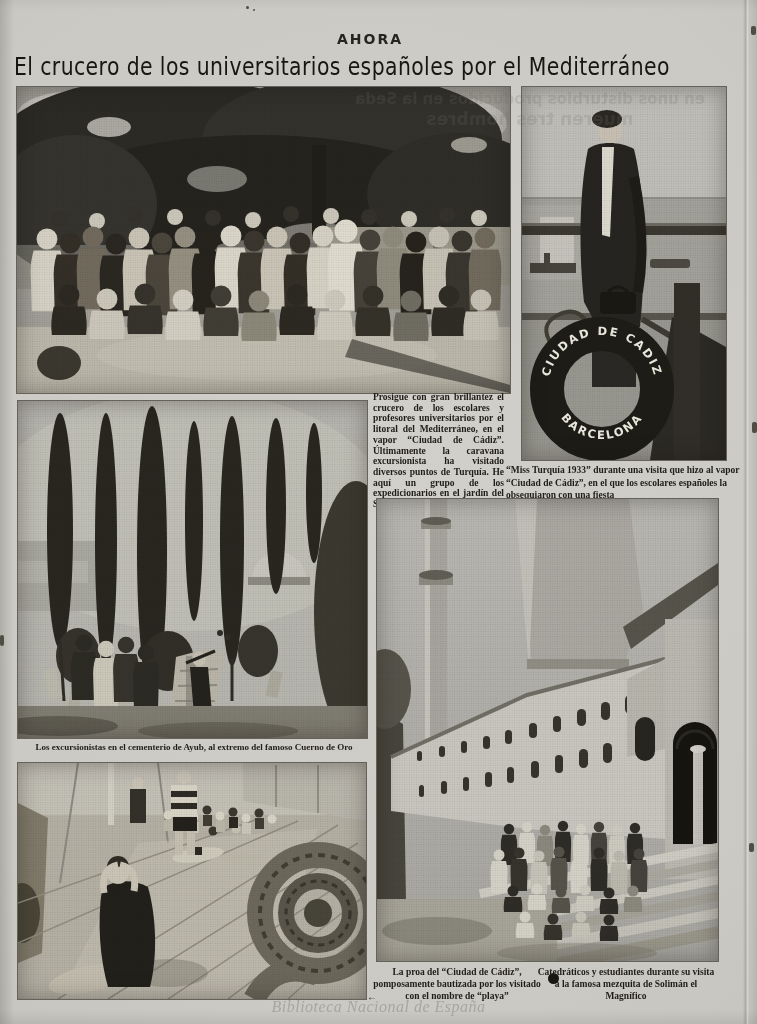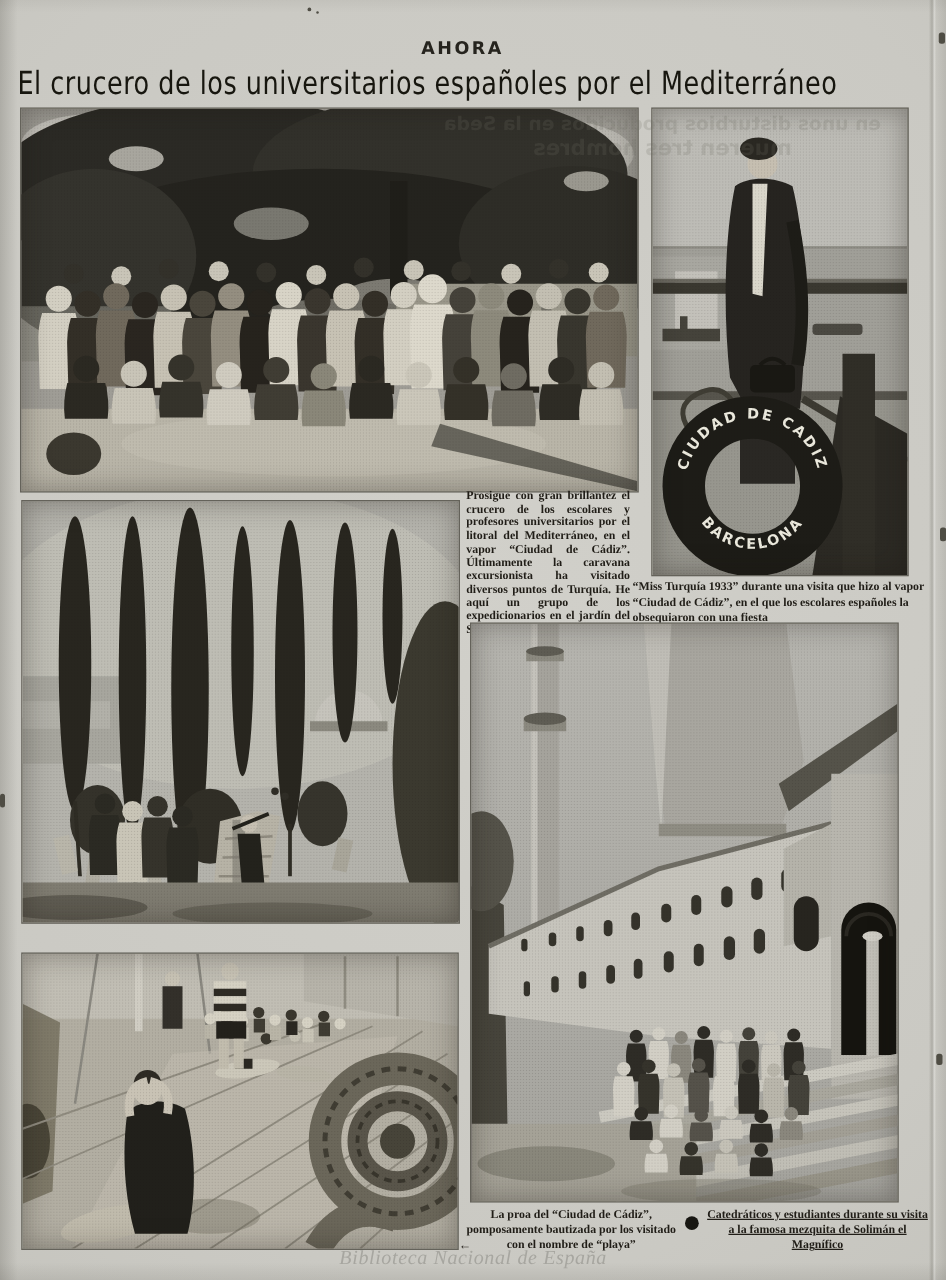--- a/index.html
+++ b/index.html
@@ -282,6 +282,7 @@
     </svg>
   </figure>
 
+  <div class="caption caption-cemetery">Los excursionistas en el cementerio de Ayub, al extremo del famoso Cuerno de Oro</div>
 
   <figure class="photo photo-mosque" aria-label="Catedráticos y estudiantes ante la mezquita de Solimán el Magnífico">
     <svg width="341" height="462" viewBox="0 0 341 462" xmlns="http://www.w3.org/2000/svg">

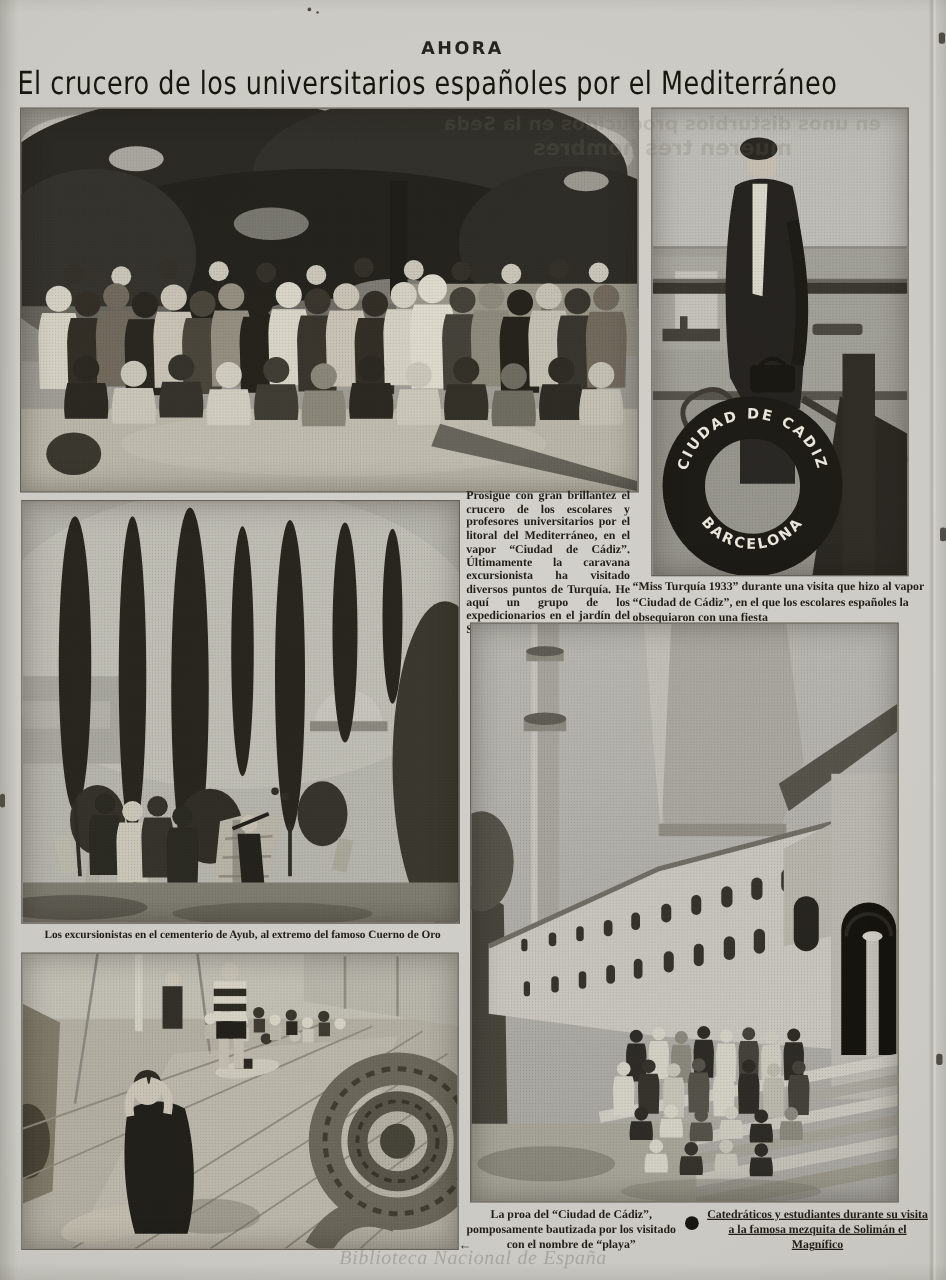--- a/index.html
+++ b/index.html
@@ -52,7 +52,7 @@
   .caption-miss{left:506px;top:464px;width:236px;}
   .caption-cemetery{left:12px;top:741px;width:364px;text-align:center;font-size:9px;white-space:nowrap;}
   .caption-deck{left:367px;top:966px;width:180px;text-align:center;line-height:12px;}
-  .caption-mosque{left:564px;top:966px;width:180px;text-align:center;line-height:12px;text-decoration:underline;}
+  .caption-mosque{left:536px;top:966px;width:180px;text-align:center;line-height:12px;}
   .caption-deck .arrow{position:absolute;left:0;bottom:-1px;font-size:10px;letter-spacing:-1px;}
   .sep-dot{position:absolute;left:548px;top:973px;width:11px;height:11px;border-radius:50%;background:#181712;}
   .watermark{

